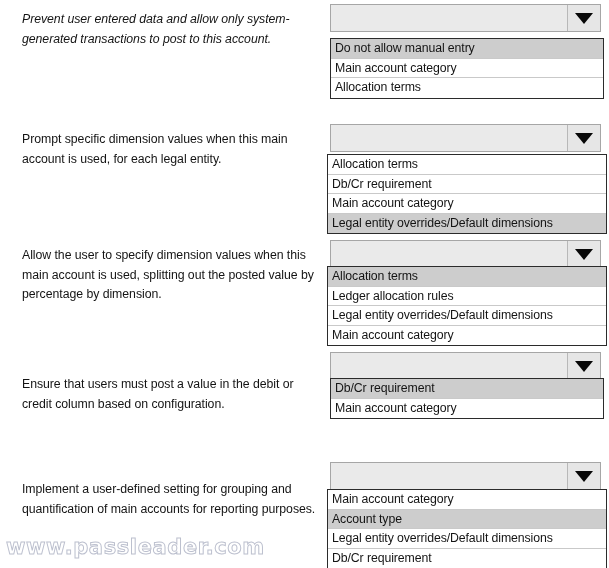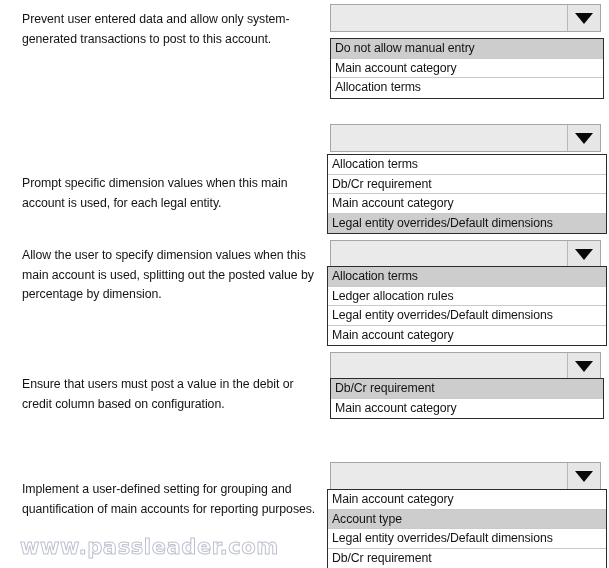--- a/index.html
+++ b/index.html
@@ -108,7 +108,7 @@
 
 <div id="groups-root">
     <div class="question-group" style="top: 0px;">
-      <div class="prompt-text" style="top: 10px;">Prevent user entered data and allow only system-generated transactions to post to this account.</div>
+      <div class="prompt-text" style="top: 10px; font-style: italic;">Prevent user entered data and allow only system-generated transactions to post to this account.</div>
       <div class="combo" style="top: 4px; left: 330px; width: 271px;">
         <div class="combo-field"></div>
         <div class="combo-arrow-btn">

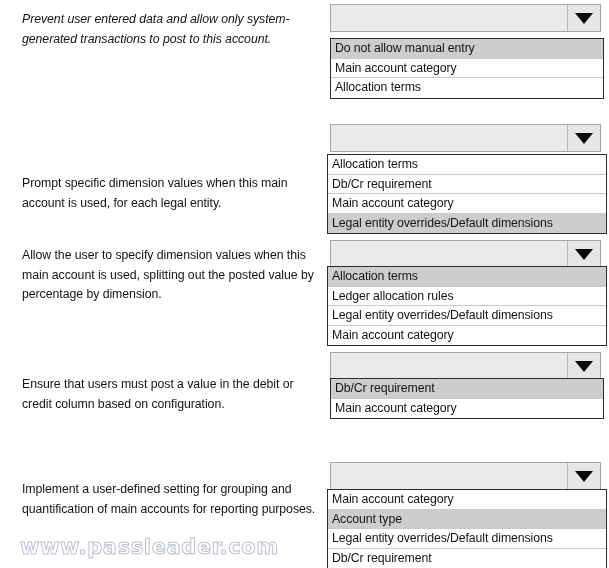--- a/index.html
+++ b/index.html
@@ -122,7 +122,7 @@
       </div>
     </div>
     <div class="question-group" style="top: 0px;">
-      <div class="prompt-text" style="top: 130px; margin-top: 44px;">Prompt specific dimension values when this main account is used, for each legal entity.</div>
+      <div class="prompt-text" style="top: 130px;">Prompt specific dimension values when this main account is used, for each legal entity.</div>
       <div class="combo" style="top: 124px; left: 330px; width: 271px;">
         <div class="combo-field"></div>
         <div class="combo-arrow-btn">

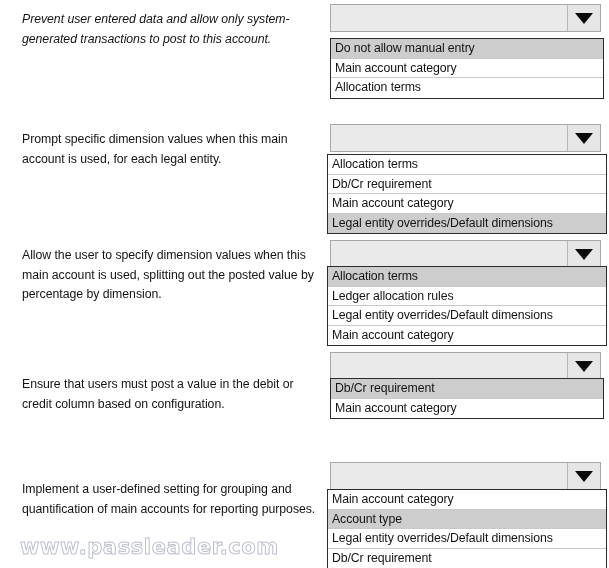--- a/index.html
+++ b/index.html
@@ -90,7 +90,7 @@
   
   .watermark {
     position: absolute;
-    left: 20px;
+    left: 6px;
     top: 535px;
     font-family: "DejaVu Sans", sans-serif;
     font-size: 21px;

